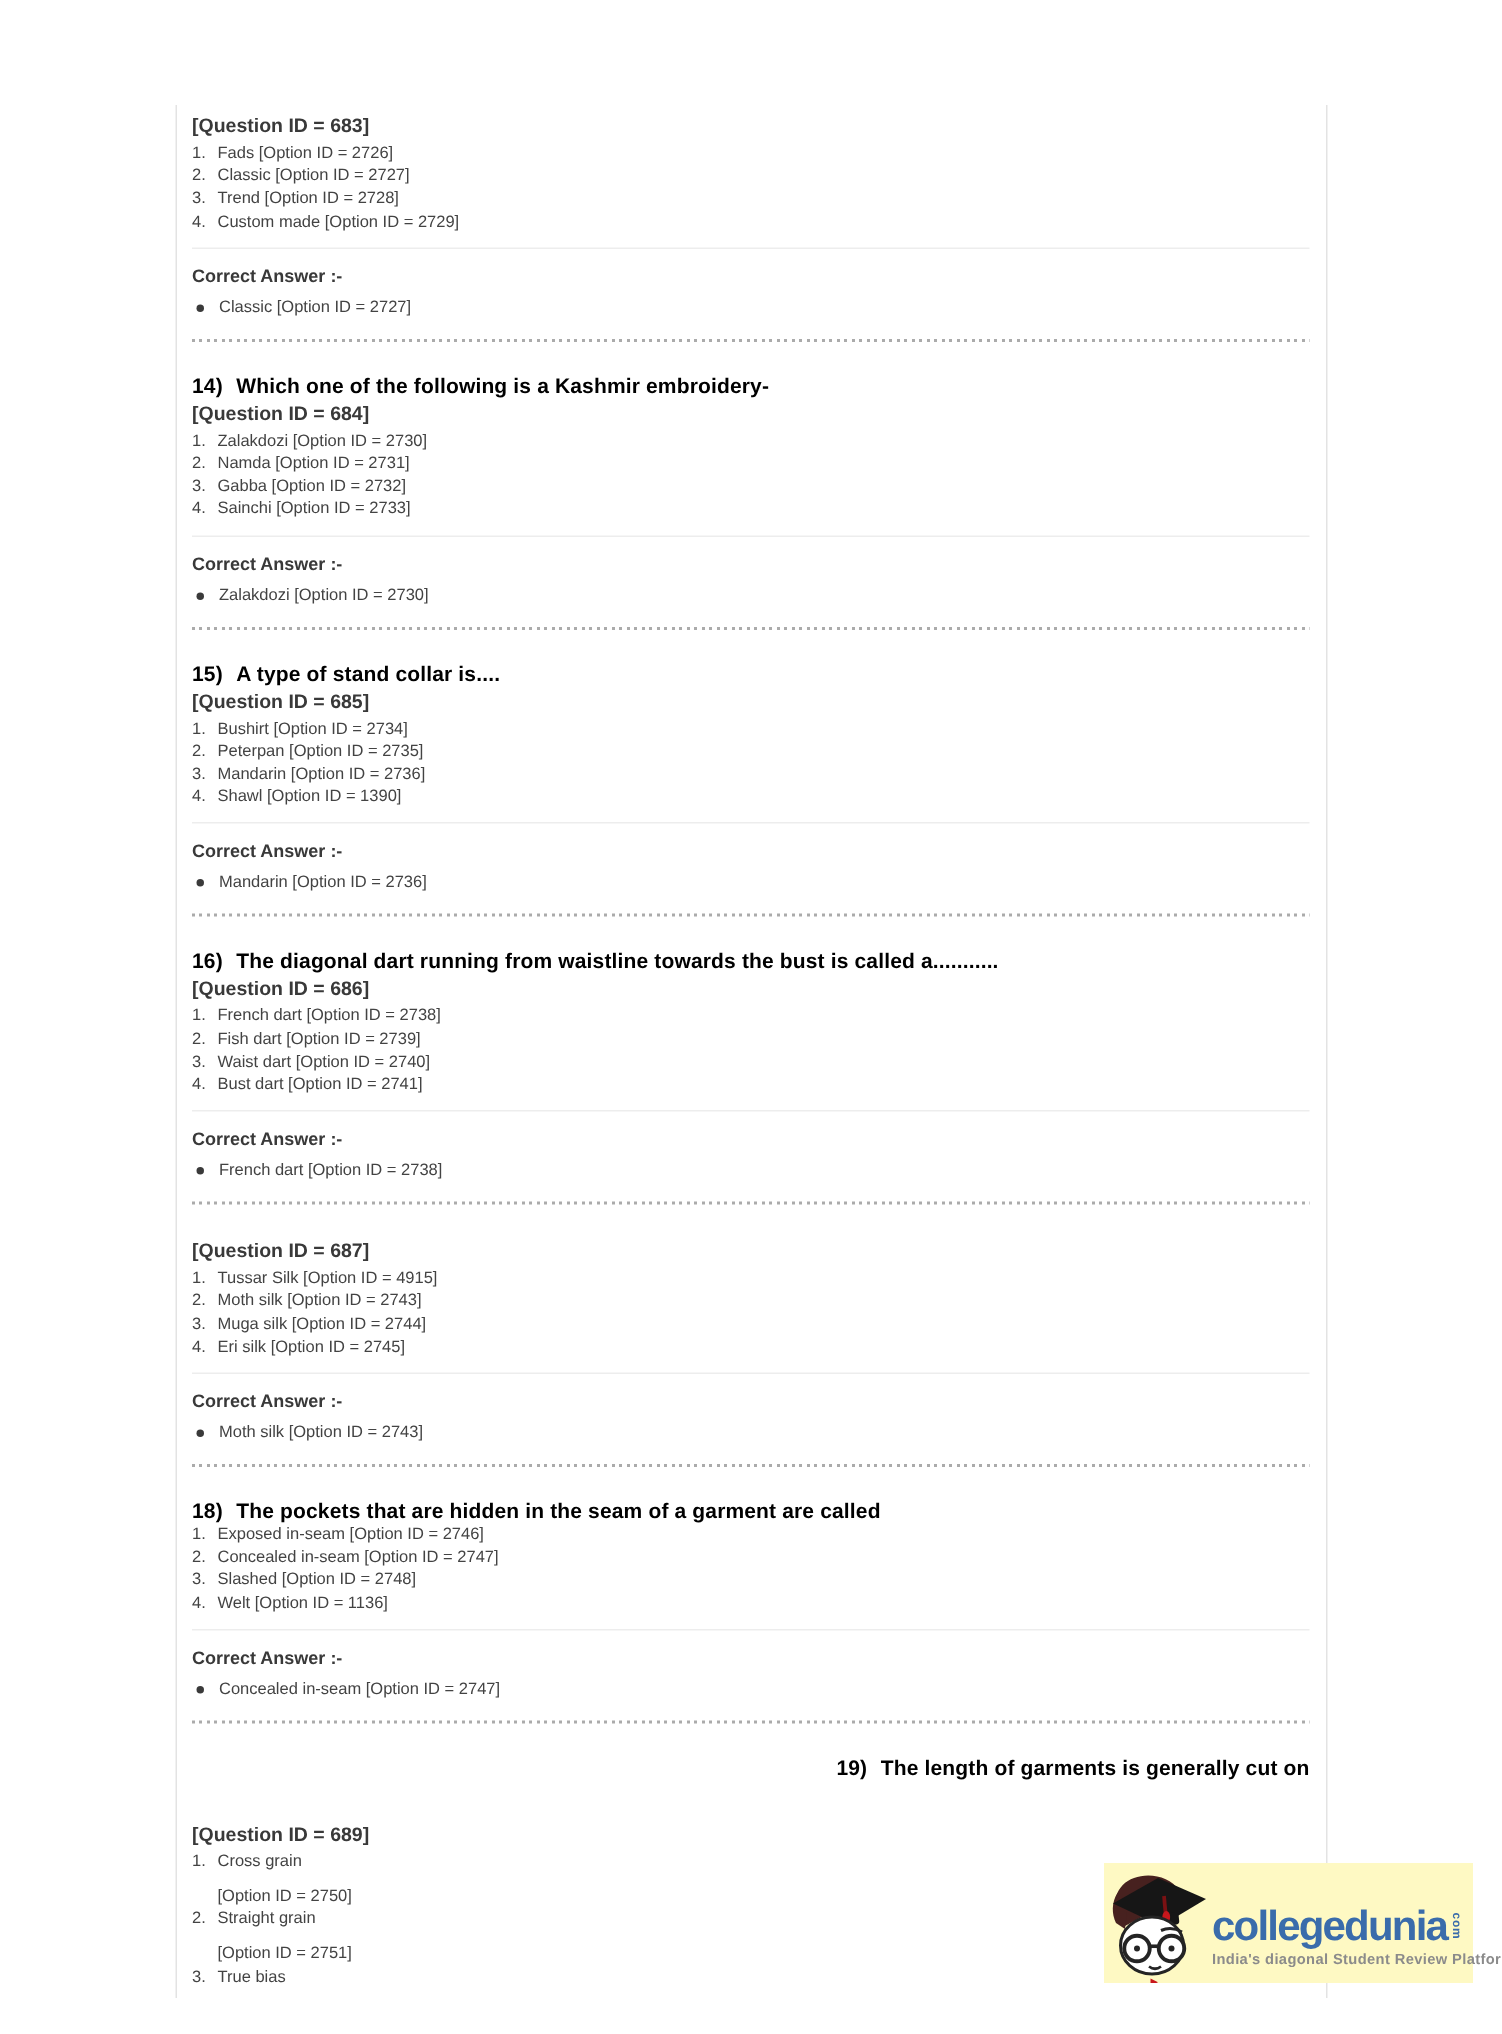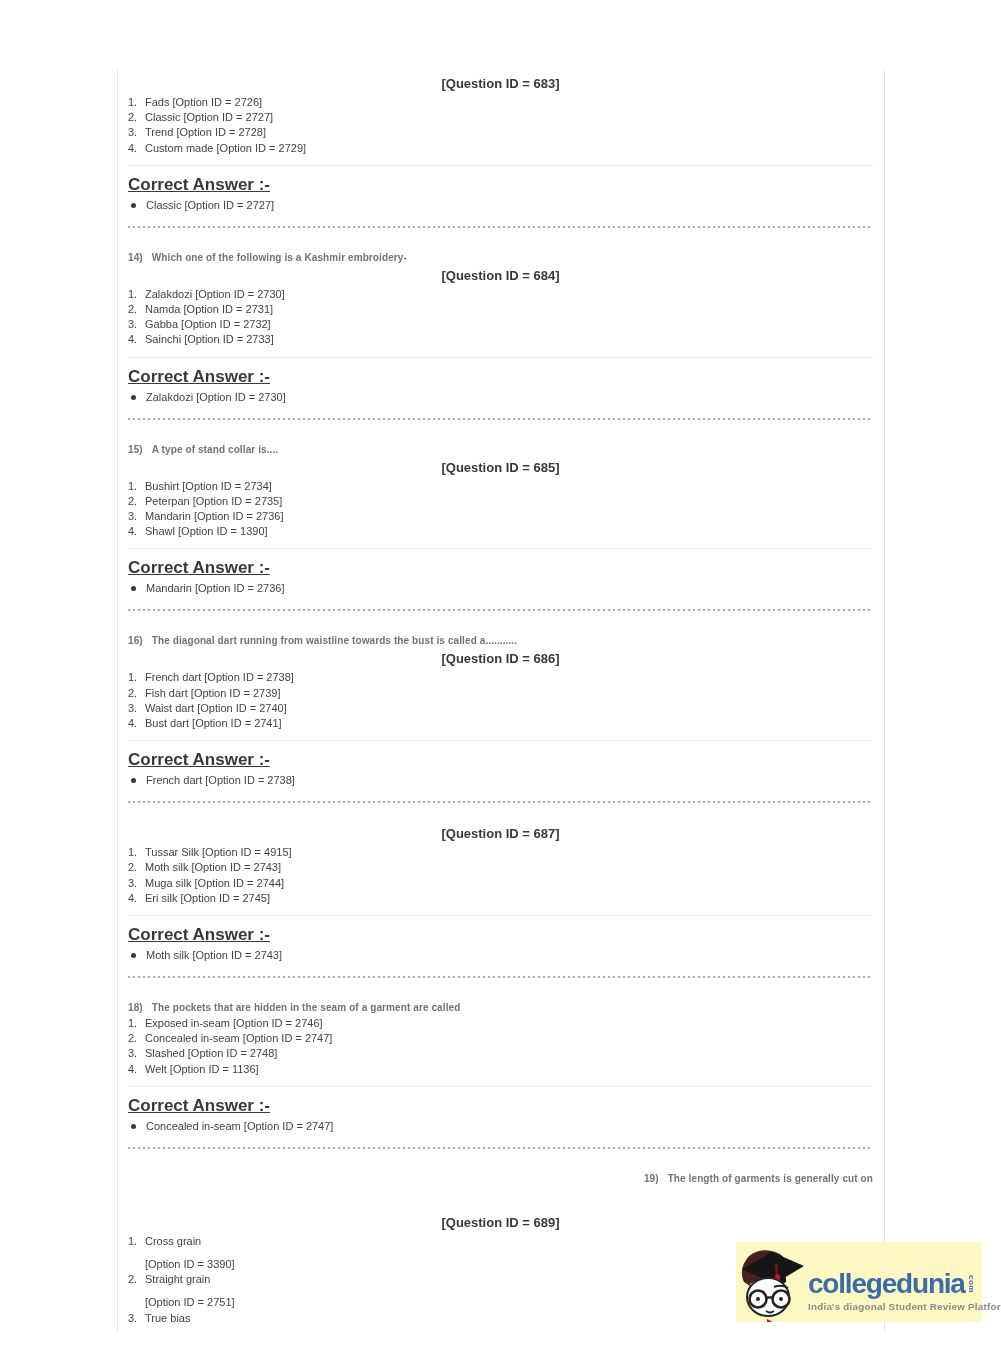--- a/index.html
+++ b/index.html
@@ -45,7 +45,6 @@
     line-height: 17px;
     margin-top: 1px;
     margin-bottom: 3px;
-    text-align: center;
   }
 
   .opt {

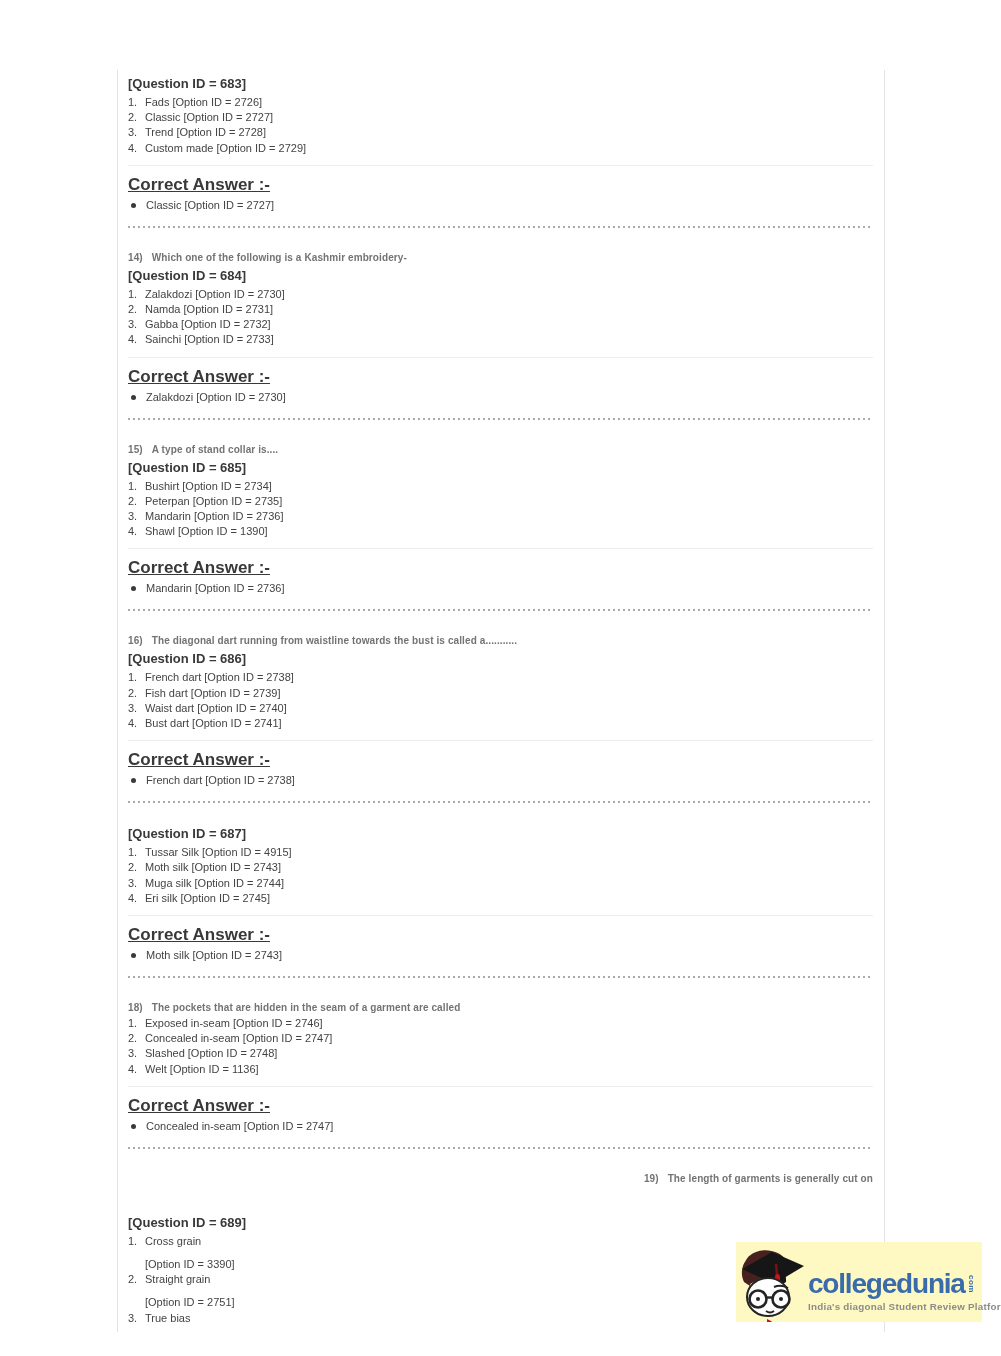--- a/index.html
+++ b/index.html
@@ -67,12 +67,11 @@
     margin-top: 9px;
   }
   .ca-label {
-    font-size: 17px;
+    font-size: 12px;
     font-weight: bold;
     color: #393939;
     padding-top: 11px;
     line-height: 15px;
-    text-decoration: underline;
   }
   .ca-row {
     display: flex;

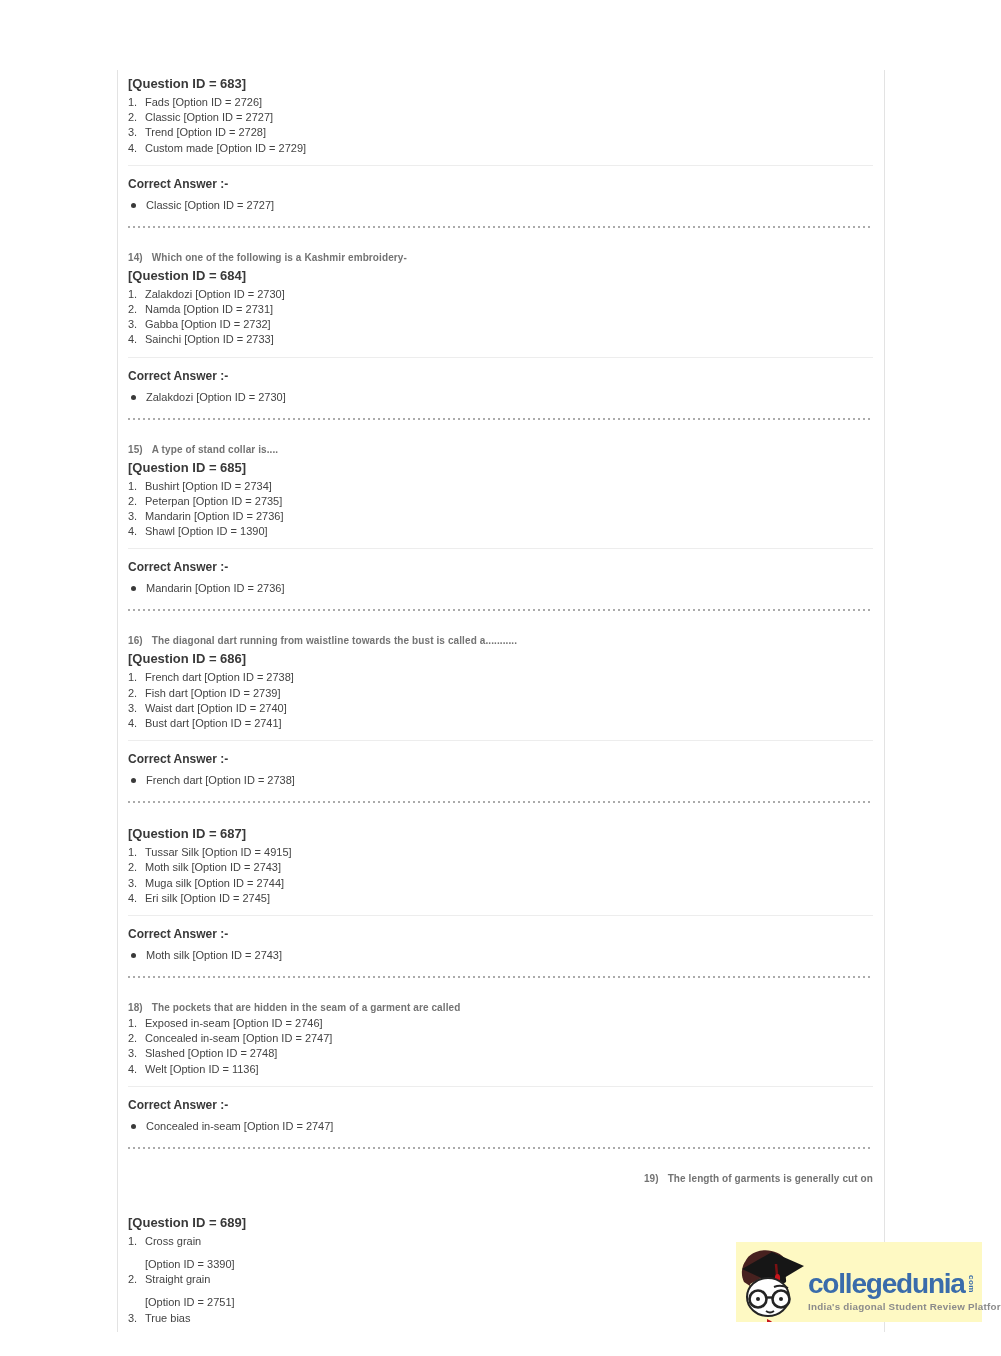--- a/index.html
+++ b/index.html
@@ -29,9 +29,9 @@
   .q-block.padded { padding-top: 21px; }
 
   .q-title {
-    font-size: 10px;
-    font-weight: bold;
-    color: #737373;
+    font-size: 14px;
+    font-weight: bold;
+    color: #000000;
     line-height: 17px;
     letter-spacing: 0.1px;
   }

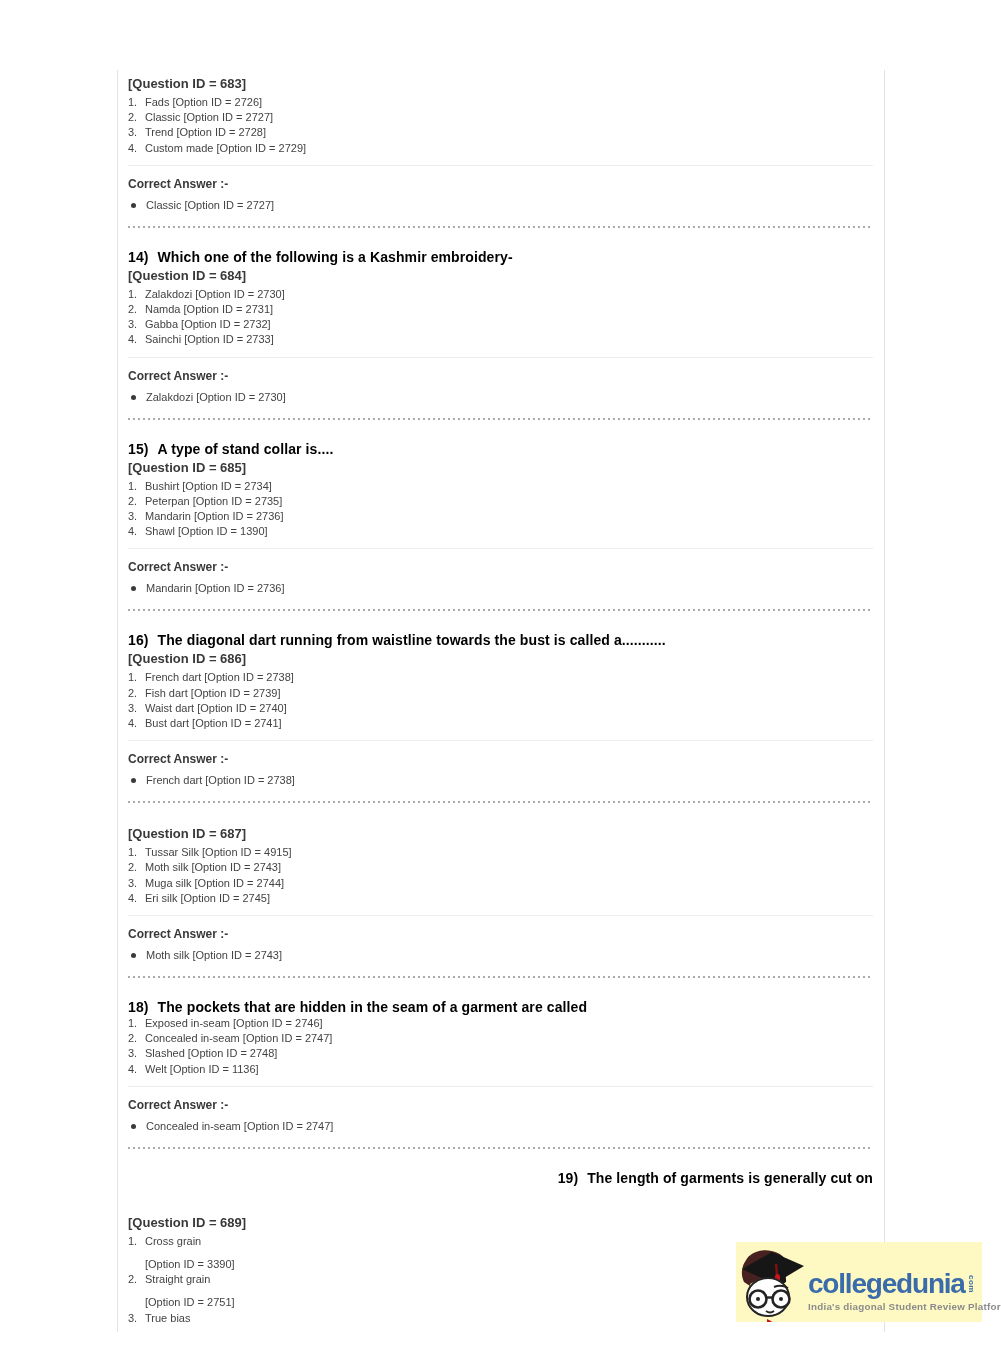--- a/index.html
+++ b/index.html
@@ -327,7 +327,7 @@
             <span class="opt-num">1.</span>
             <span class="opt-text">Cross grain</span>
           </div>
-        <div class="opt-id">[Option ID = 3390]</div>
+        <div class="opt-id">[Option ID = 2750]</div>
       </div>
       <div class="opt-wrap">
         <div class="opt">

